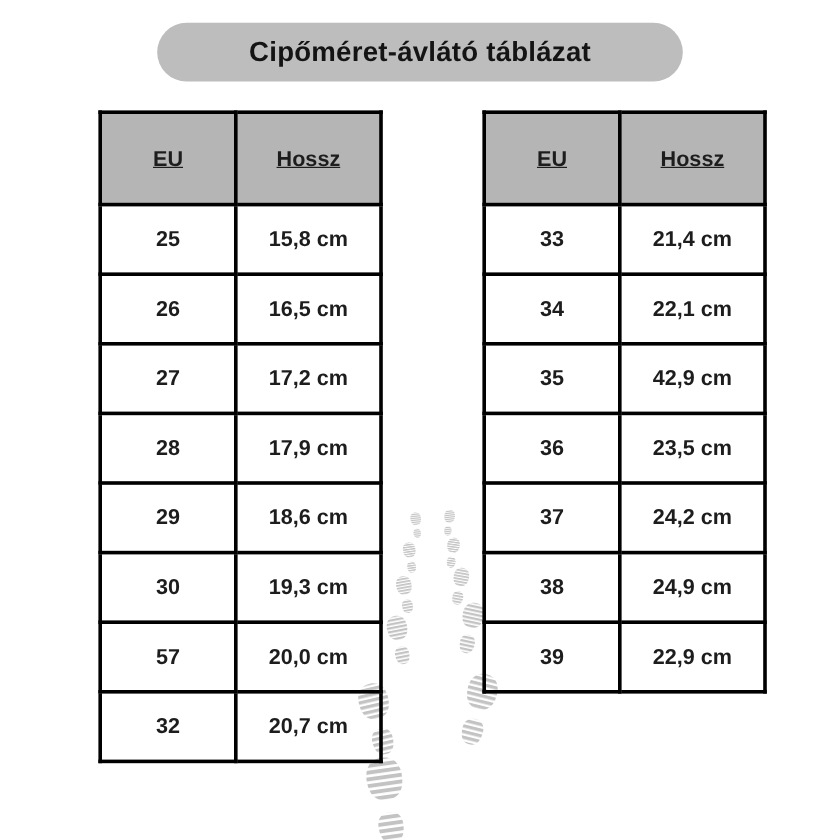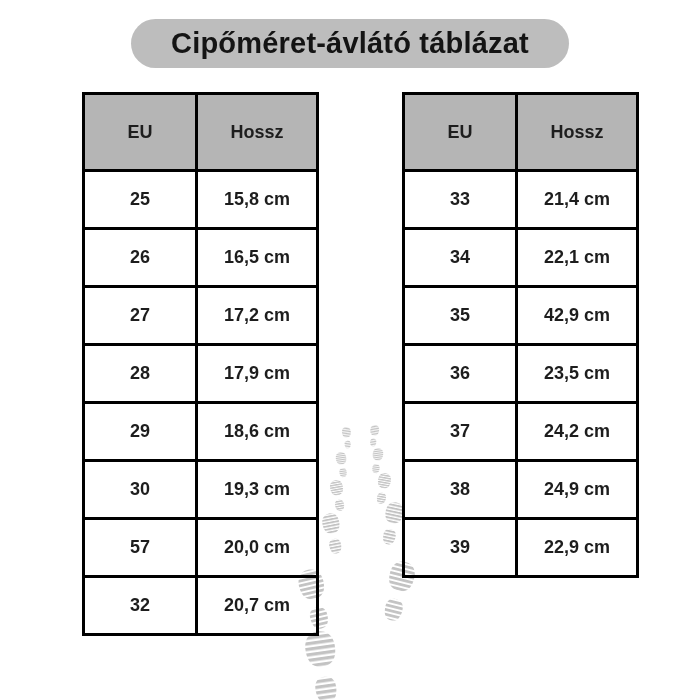--- a/index.html
+++ b/index.html
@@ -30,7 +30,7 @@
     z-index: 3;
   }
   .banner span {
-    font-size: 29px;
+    font-size: 23px;
     font-weight: 700;
     color: #141414;
     letter-spacing: 0.2px;

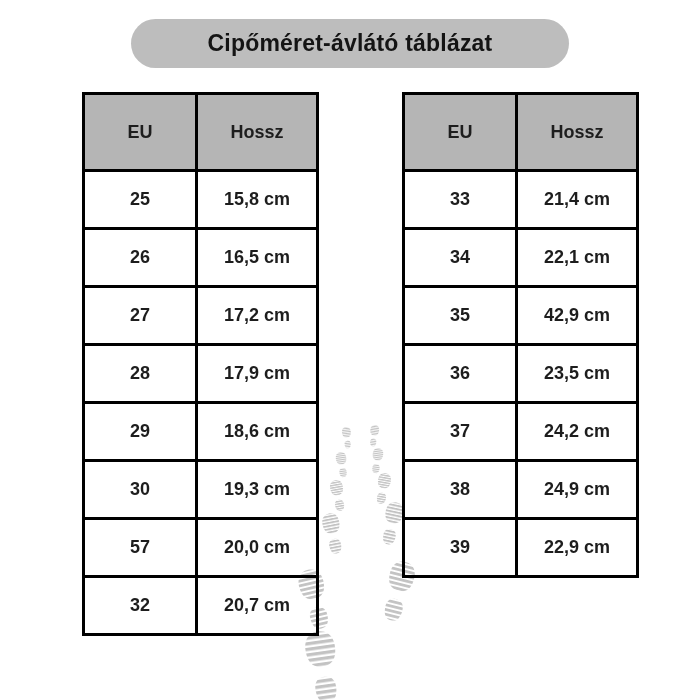--- a/index.html
+++ b/index.html
@@ -69,6 +69,7 @@
     height: 74px;
     background: #b5b5b5;
     font-size: 18px;
+    text-decoration: underline;
   }
   .size-table td {
     height: 55px;

